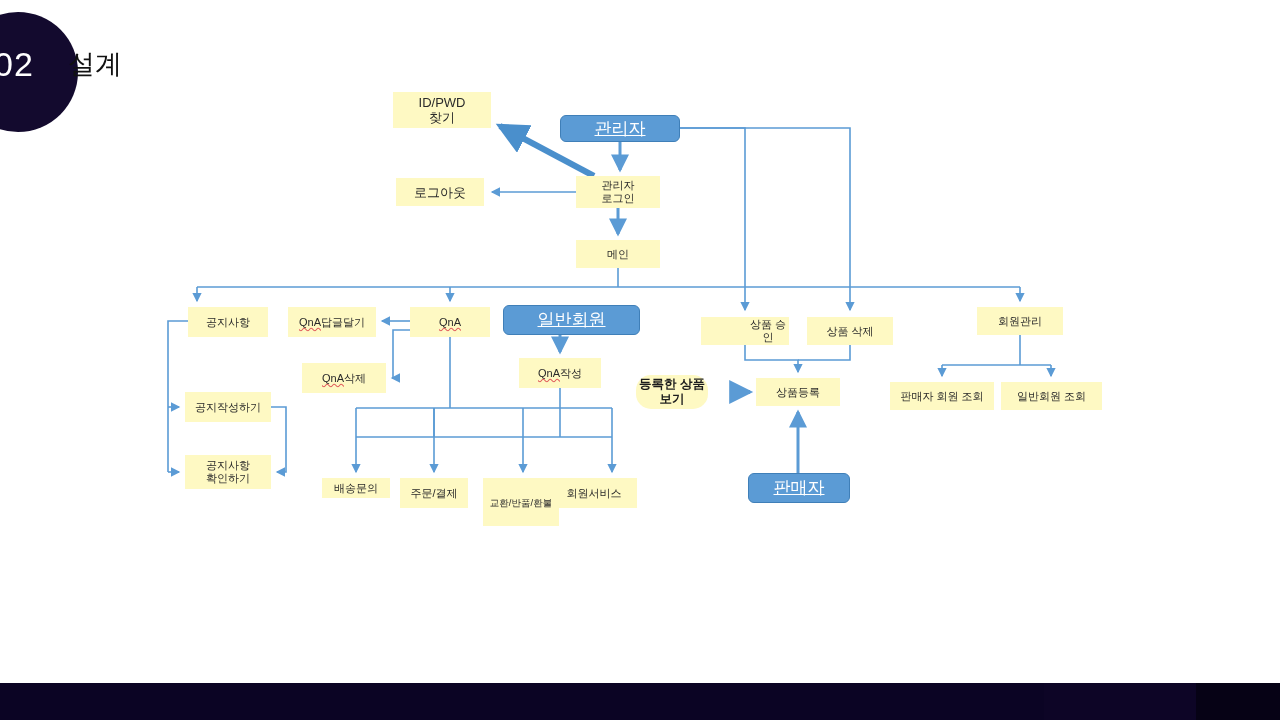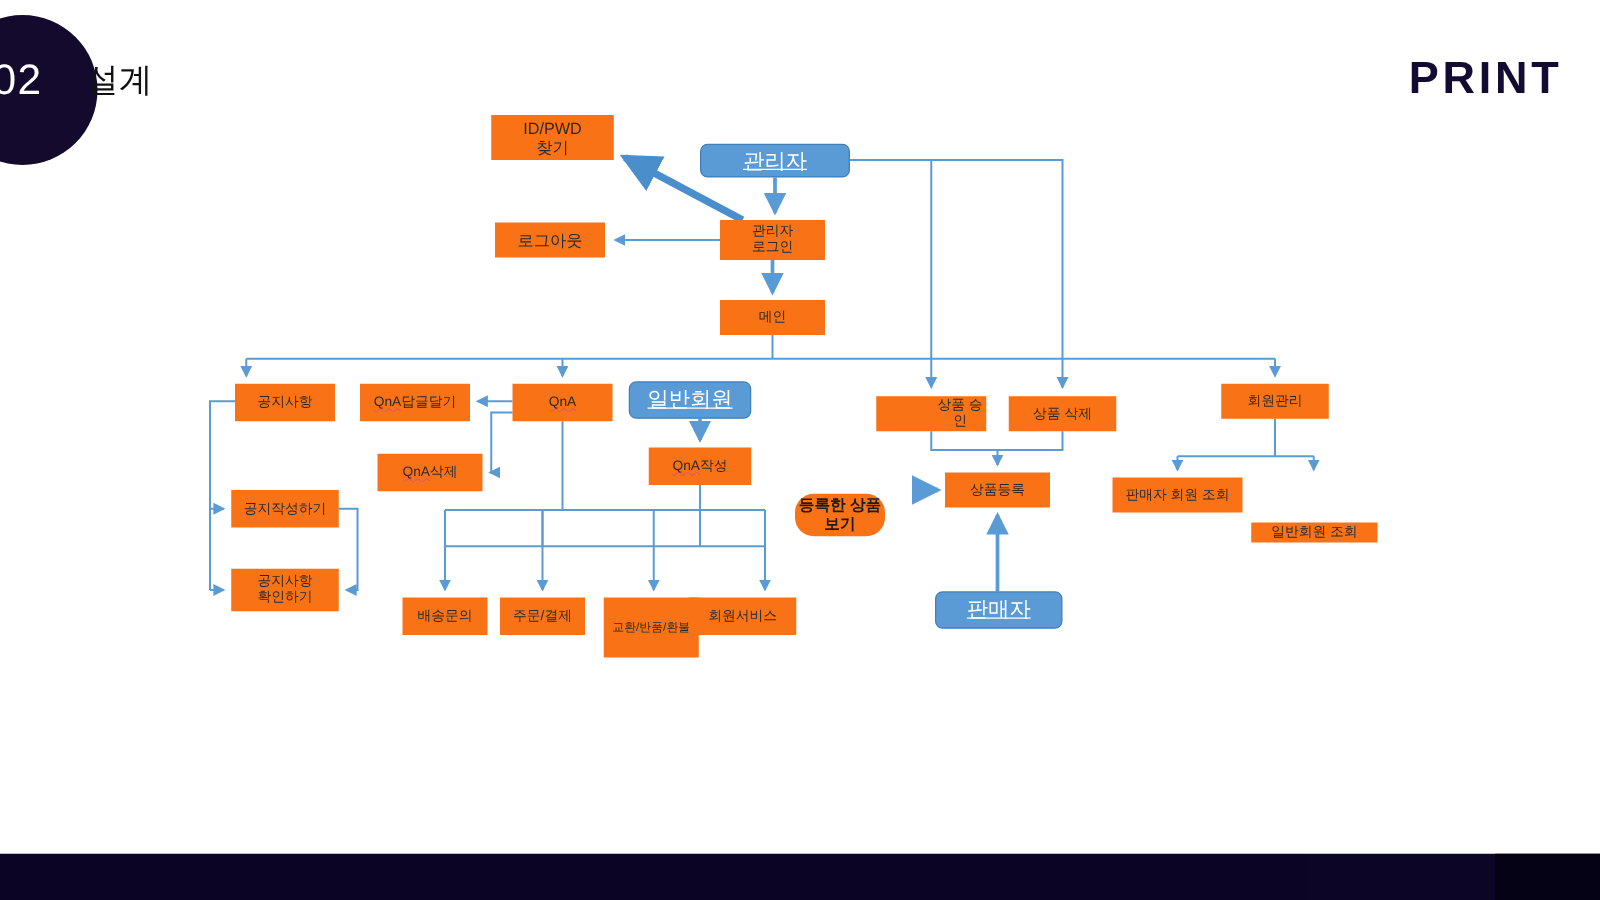--- a/index.html
+++ b/index.html
@@ -69,7 +69,6 @@
   <div class="sect-num">02</div>
   <div class="sect-title">설계</div>
   <div class="brand">
-    <span>PRINT</span>
   </div>
 
   <svg id="wires" viewBox="0 0 1280 720">

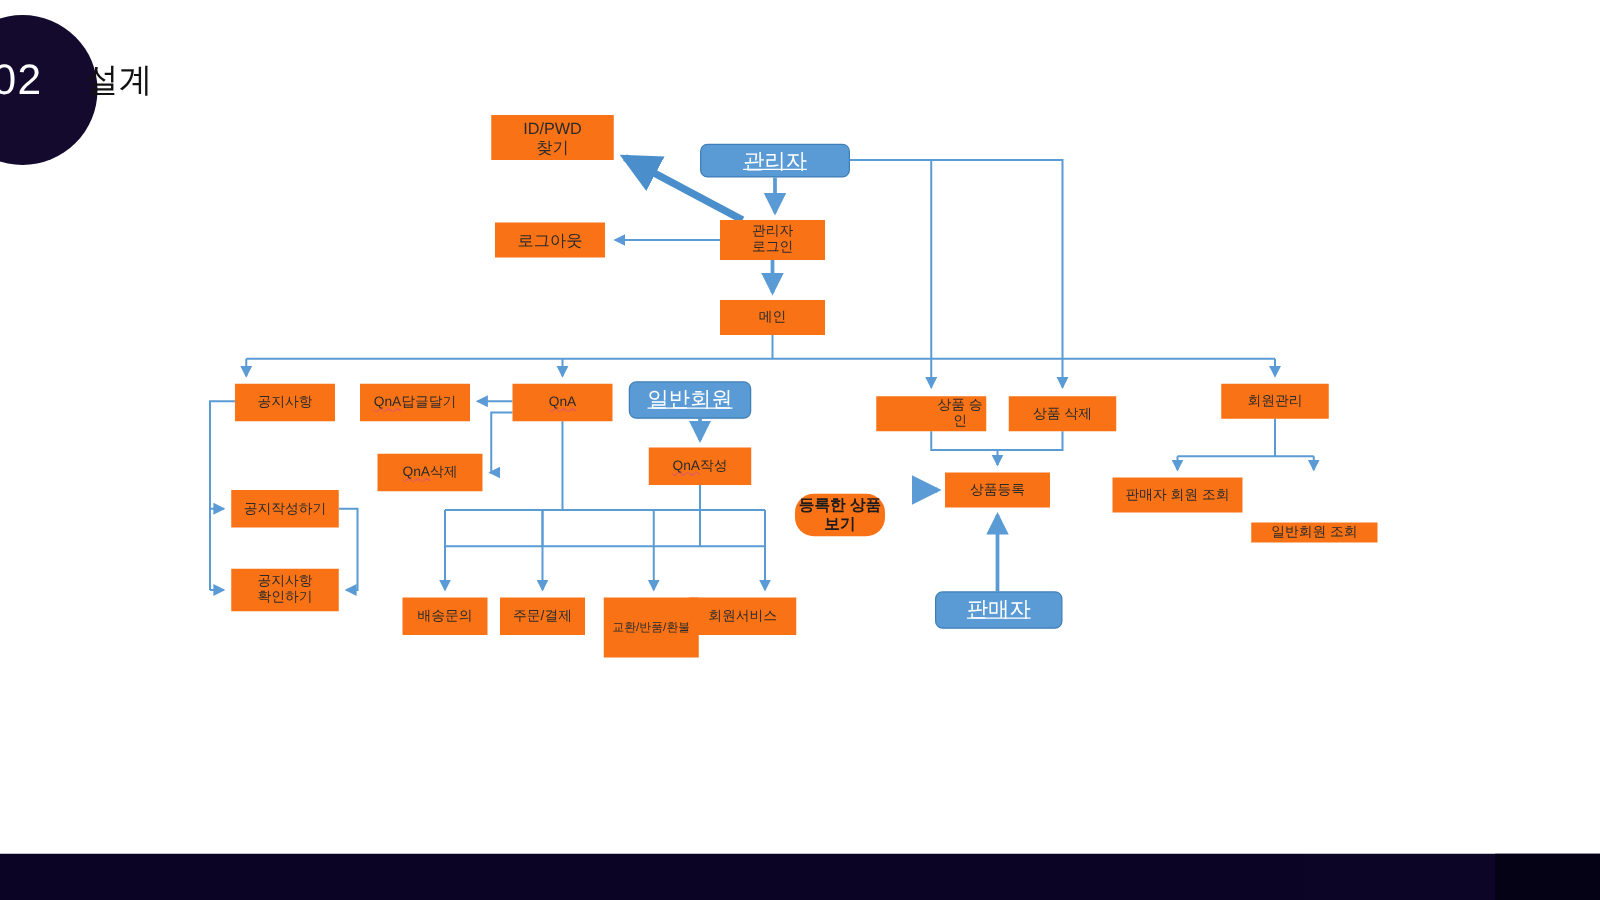--- a/index.html
+++ b/index.html
@@ -41,7 +41,7 @@
   .node{
     position:absolute;box-sizing:border-box;
     display:flex;align-items:center;justify-content:center;
-    text-align:center;color:#2a2a2a;background:#f97316;
+    text-align:center;color:#2a2a2a;background:#fef9c3;
     font-size:11px;line-height:13px;white-space:pre-line;
     padding:0 2px;
   }

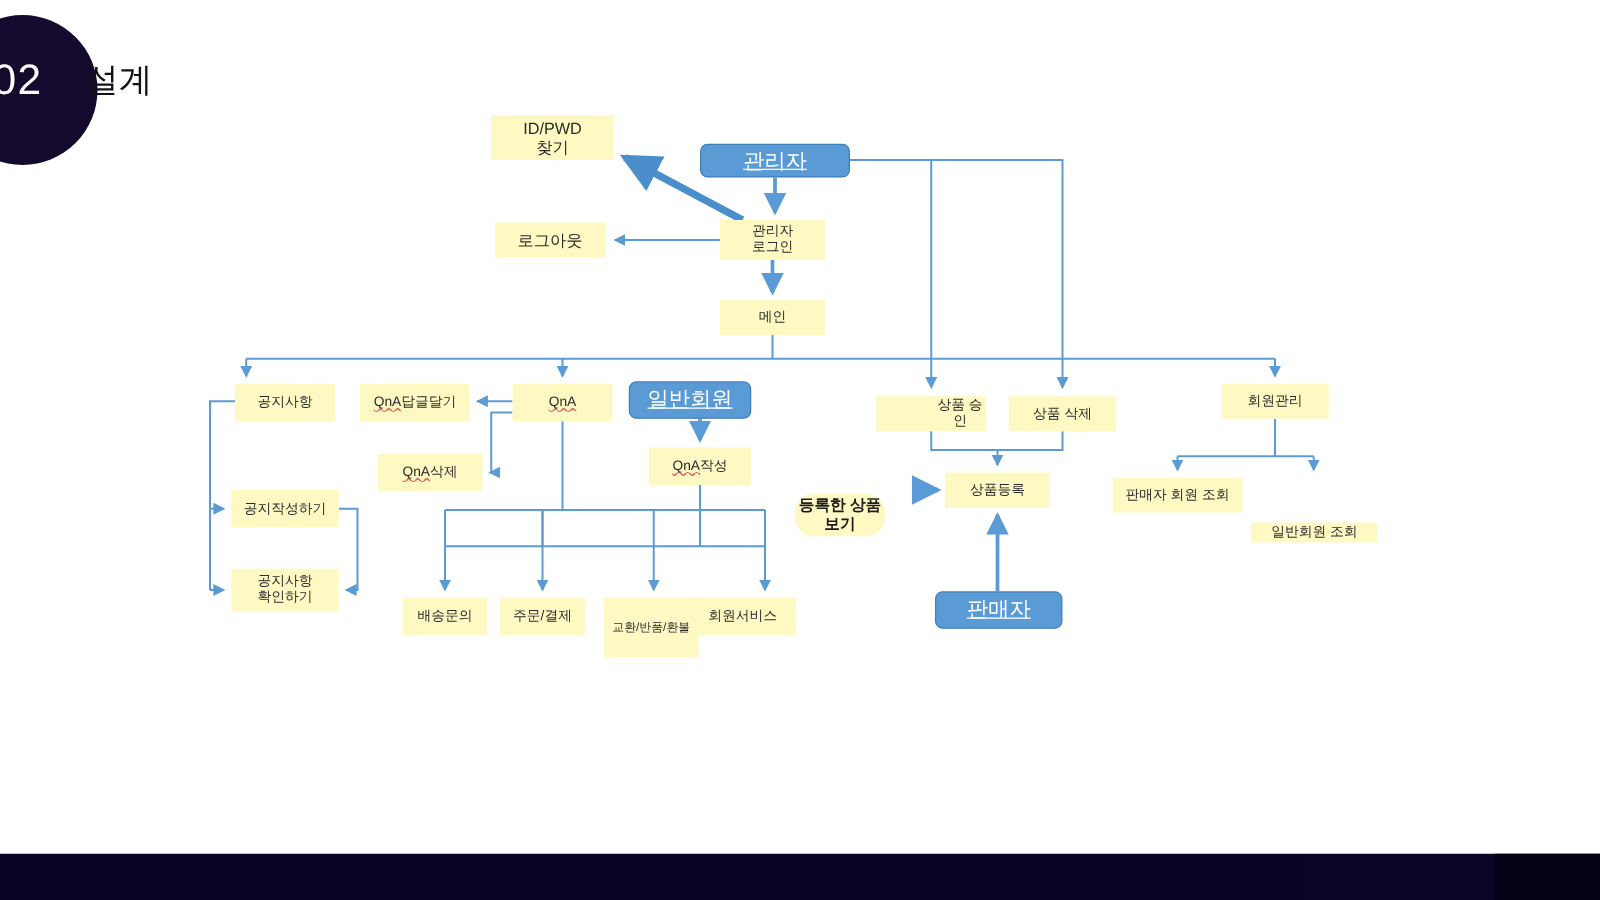--- a/index.html
+++ b/index.html
@@ -149,7 +149,7 @@
       <div class="node" style="left: 188px; top: 307px; width: 80px; height: 30px;">공지사항</div>
       <div class="node" style="left: 288px; top: 307px; width: 88px; height: 30px;"><u class="wig">QnA</u> 답글달기</div>
       <div class="node" style="left: 410px; top: 307px; width: 80px; height: 30px;"><u class="wig">QnA</u></div>
-      <div class="node blue" style="left: 503px; top: 305px; width: 98px; height: 30px;">일반회원</div>
+      <div class="node blue" style="left: 503px; top: 305px; width: 137px; height: 30px;">일반회원</div>
       <div class="node" style="left: 701px; top: 317px; width: 88px; height: 28px; padding-left: 48px;">상품 승인</div>
       <div class="node" style="left: 807px; top: 317px; width: 86px; height: 28px;">상품 삭제</div>
       <div class="node" style="left: 977px; top: 307px; width: 86px; height: 28px;">회원관리</div>

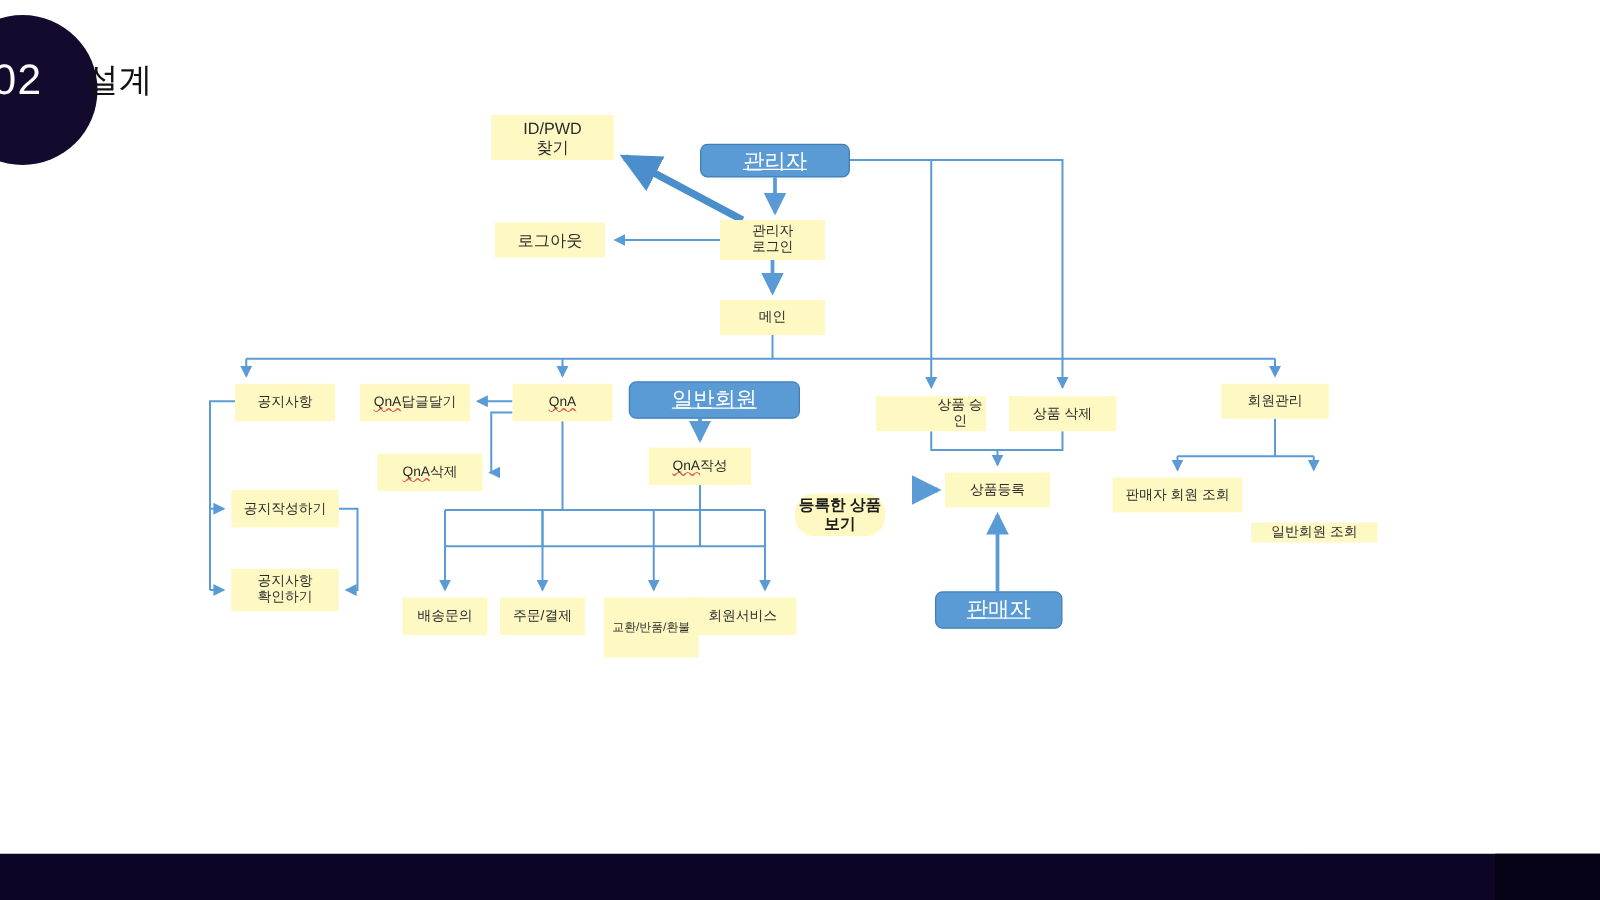--- a/index.html
+++ b/index.html
@@ -155,7 +155,7 @@
       <div class="node" style="left: 977px; top: 307px; width: 86px; height: 28px;">회원관리</div>
       <div class="node" style="left: 302px; top: 363px; width: 84px; height: 30px;"><u class="wig">QnA</u> 삭제</div>
       <div class="node" style="left: 519px; top: 358px; width: 82px; height: 30px;"><u class="wig">QnA</u> 작성</div>
-      <div class="node bold" style="left: 636px; top: 395px; width: 72px; height: 34px; border-radius: 15px;">등록한 상품
+      <div class="node bold" style="left: 636px; top: 375px; width: 72px; height: 34px; border-radius: 15px;">등록한 상품
 보기</div>
       <div class="node" style="left: 756px; top: 378px; width: 84px; height: 28px;">상품등록</div>
       <div class="node" style="left: 890px; top: 382px; width: 104px; height: 28px;">판매자 회원 조회</div>

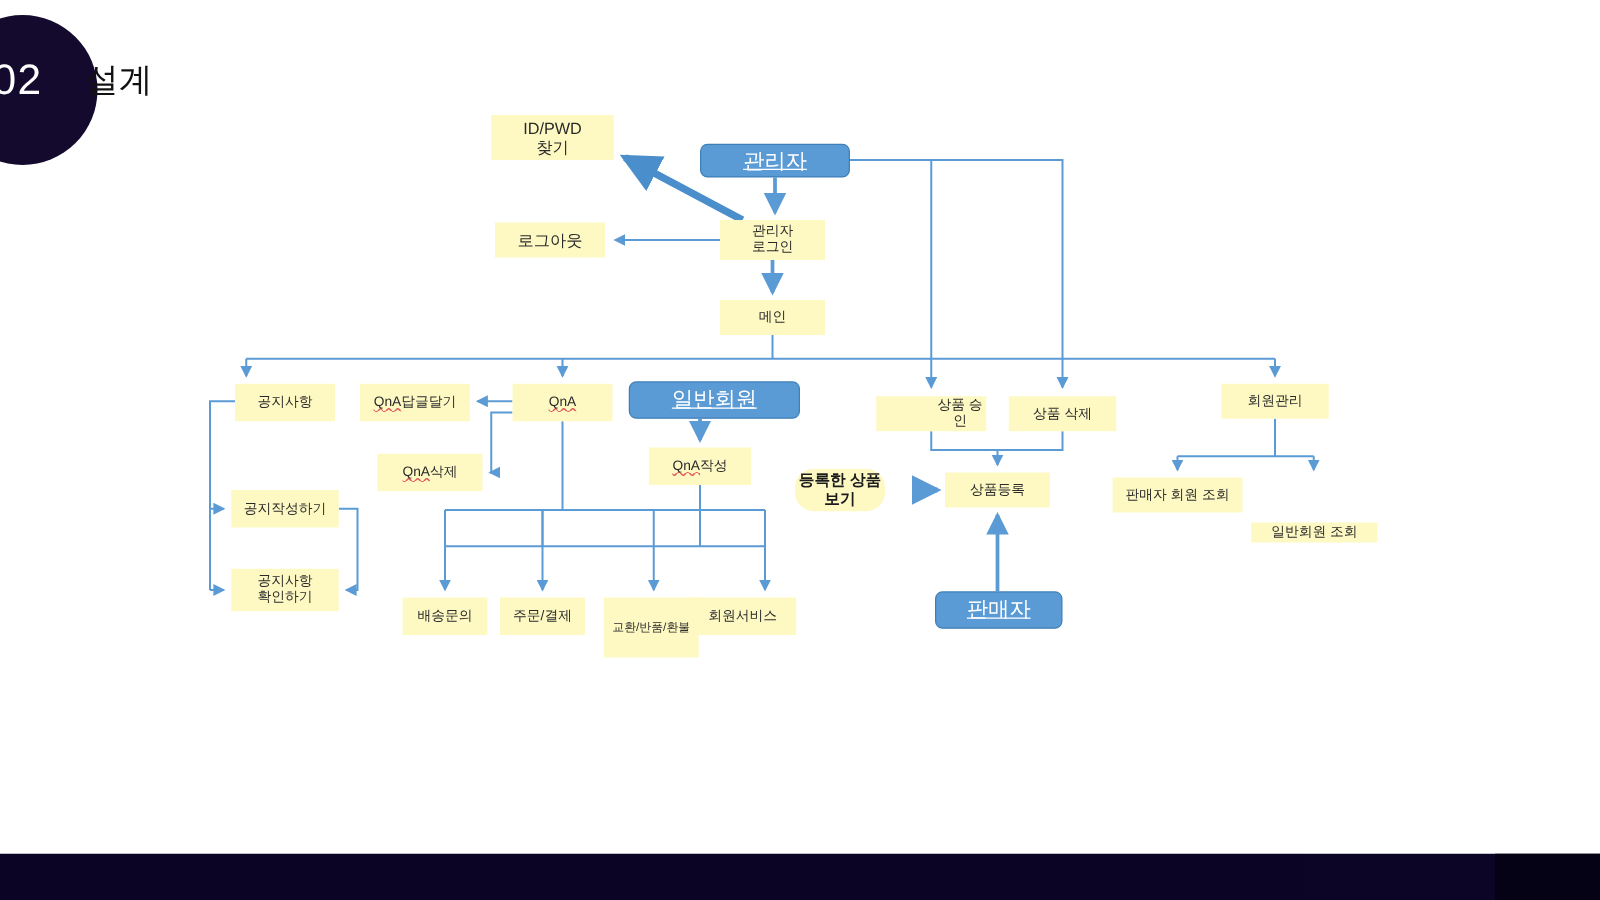--- a/index.html
+++ b/index.html
@@ -159,7 +159,7 @@
 보기</div>
       <div class="node" style="left: 756px; top: 378px; width: 84px; height: 28px;">상품등록</div>
       <div class="node" style="left: 890px; top: 382px; width: 104px; height: 28px;">판매자 회원 조회</div>
-      <div class="node" style="left: 1001px; top: 382px; width: 101px; height: 16px; margin-top: 36px;">일반회원 조회</div>
+      <div class="node" style="left: 1001px; top: 382px; width: 101px; height: 28px;">일반회원 조회</div>
       <div class="node" style="left: 185px; top: 392px; width: 86px; height: 30px;">공지작성하기</div>
       <div class="node" style="left: 185px; top: 455px; width: 86px; height: 34px;">공지사항
 확인하기</div>

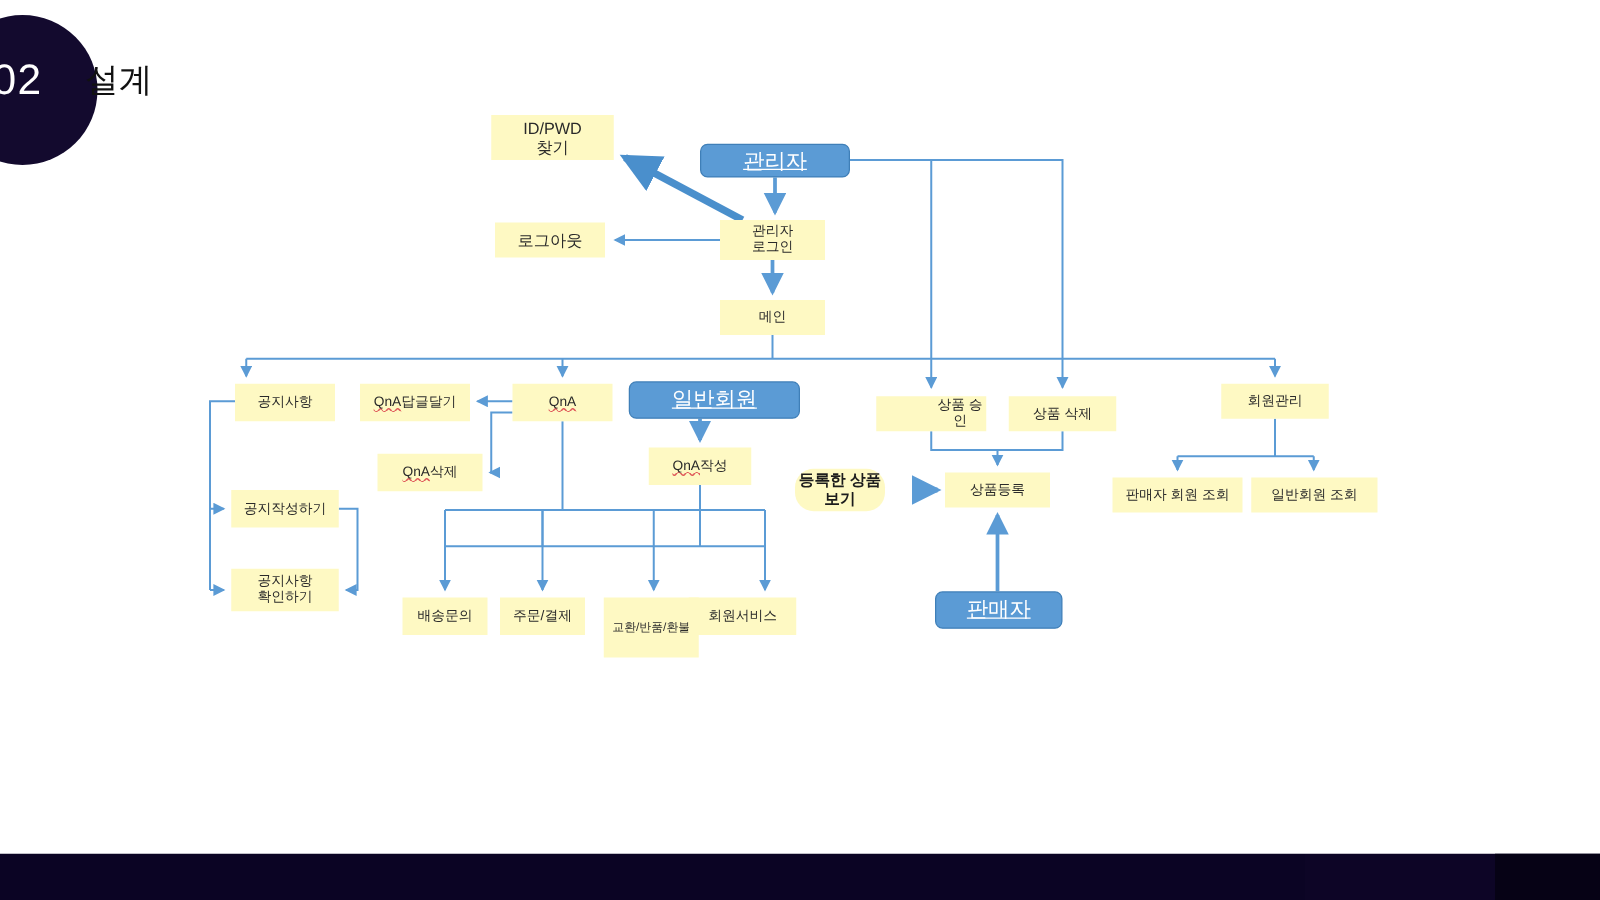--- a/index.html
+++ b/index.html
@@ -163,7 +163,7 @@
       <div class="node" style="left: 185px; top: 392px; width: 86px; height: 30px;">공지작성하기</div>
       <div class="node" style="left: 185px; top: 455px; width: 86px; height: 34px;">공지사항
 확인하기</div>
-      <div class="node" style="left: 322px; top: 478px; width: 68px; height: 30px;">배송문의</div>
+      <div class="node" style="left: 322px; top: 478px; width: 68px; height: 20px;">배송문의</div>
       <div class="node" style="left: 400px; top: 478px; width: 68px; height: 30px;">주문/결제</div>
       <div class="node" style="font-size: 9.5px; left: 483px; top: 478px; width: 76px; height: 48px;">교환/반품/환불</div>
       <div class="node" style="left: 551px; top: 478px; width: 86px; height: 30px;">회원서비스</div>

